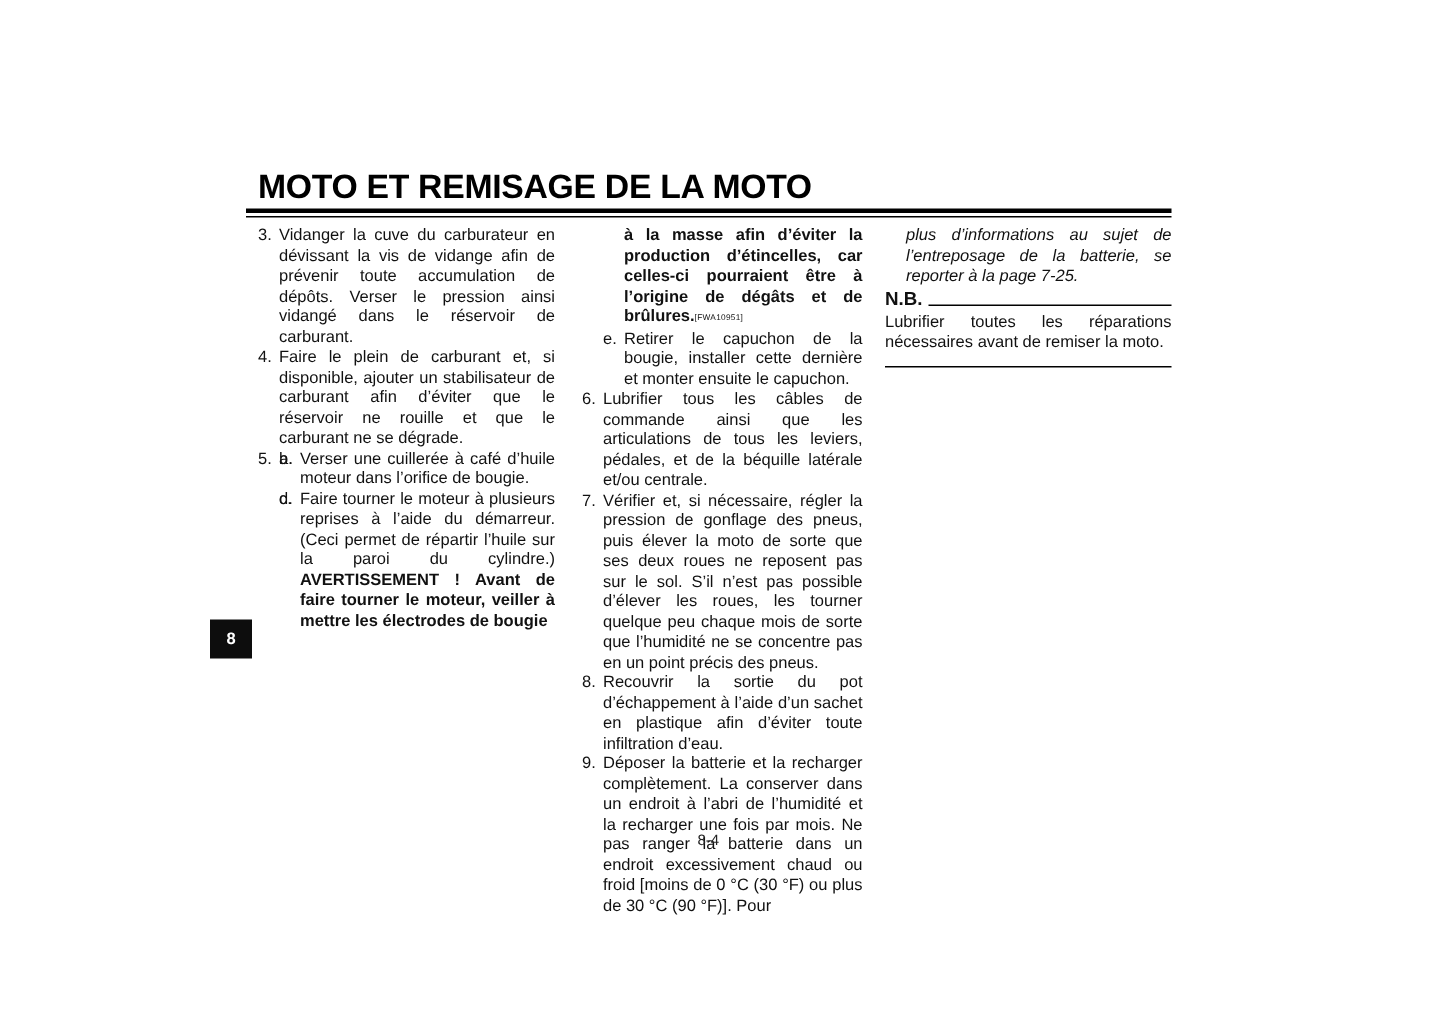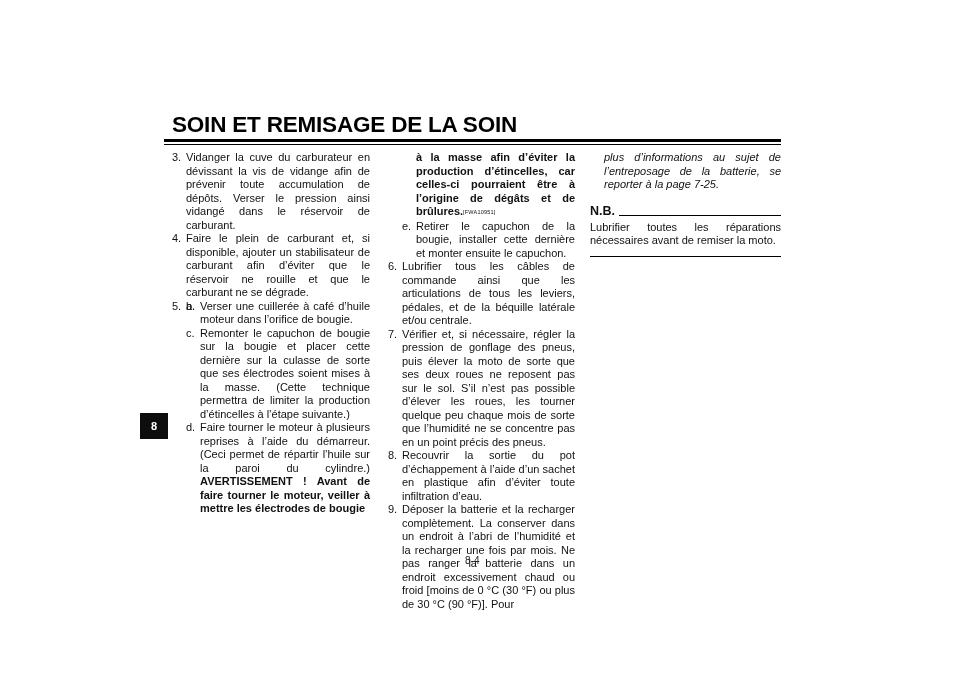--- a/index.html
+++ b/index.html
@@ -34,7 +34,7 @@
 </head>
 <body>
 
-<h1 class="title">SOIN ET REMISAGE DE LA SOIN</h1>
+<h1 class="title">MOTO ET REMISAGE DE LA MOTO</h1>
 <div class="rule-thick"></div>
 <div class="rule-thin"></div>
 

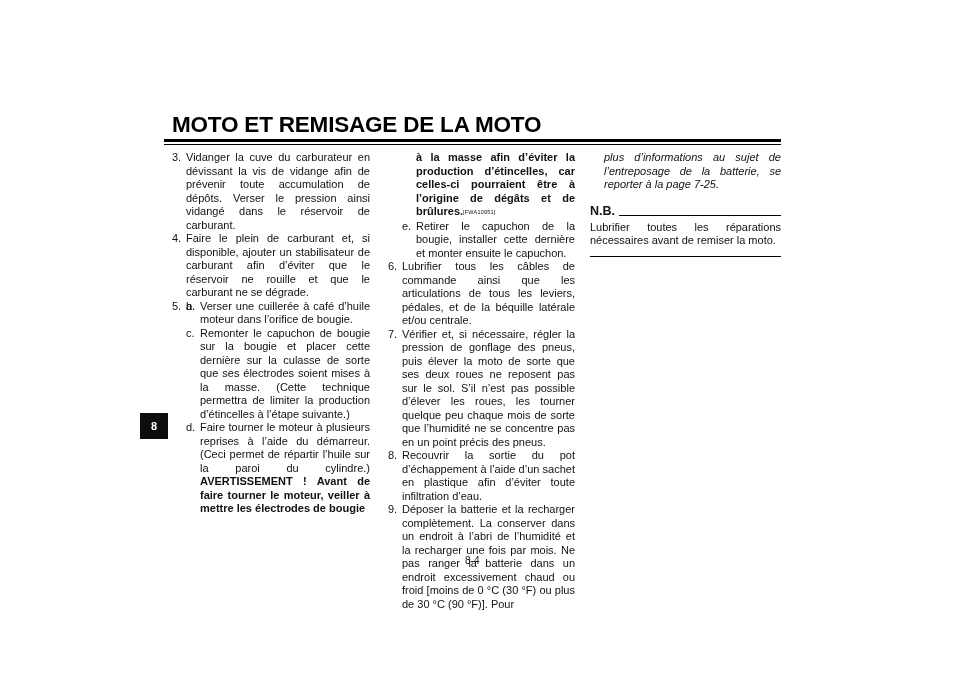--- a/index.html
+++ b/index.html
@@ -23,7 +23,7 @@
   .cont2 { padding-left: 28px; margin: 0; }
   b { font-weight: bold; }
   .code { font-size: 5.5px; font-weight: normal; vertical-align: 1px; letter-spacing: 0.2px; }
-  .nb-head { display: flex; align-items: flex-end; margin-top: 12px; }
+  .nb-head { display: flex; align-items: flex-end; margin-top: 0; }
   .nb-label { font-weight: bold; font-size: 12.5px; line-height: 14px; }
   .nb-line { flex: 1; border-bottom: 1px solid #000; margin-left: 4px; margin-bottom: 2px; }
   .nb-text { margin-top: 3px; }

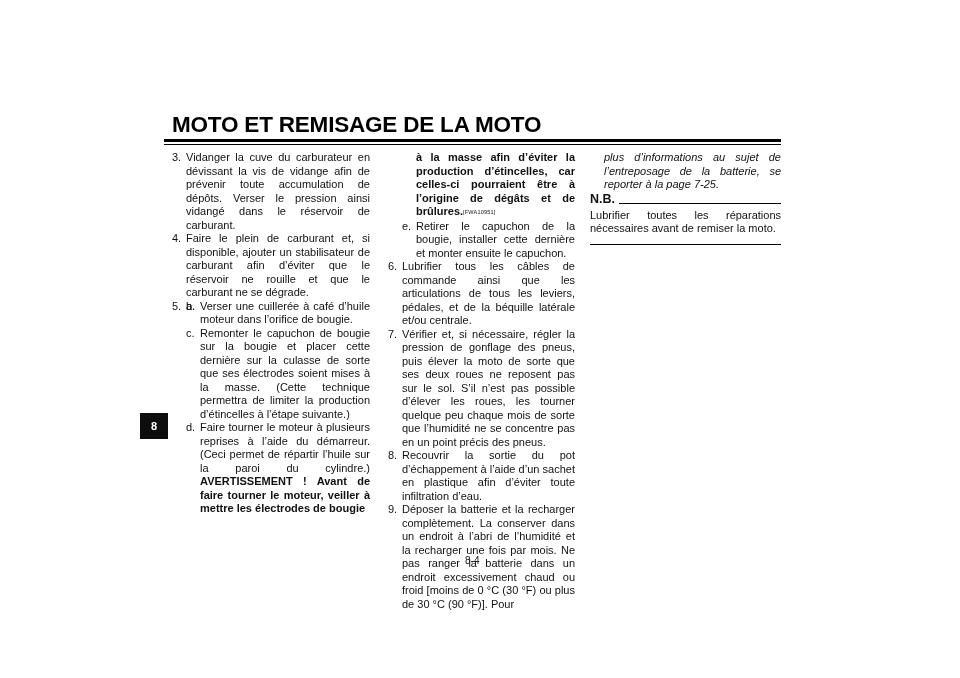--- a/index.html
+++ b/index.html
@@ -46,7 +46,7 @@
   <p class="item"><span class="num">5.</span></p>
   <p class="sub"><span class="num">a.</span></p>
   <p class="sub"><span class="num">b.</span><span>Verser une cuillerée à café d’huile moteur dans l’orifice de bougie.</span></p>
-  <p class="sub"><span class="num">c.</span><span>Remonter le capuchon de bougie sur la bougie et placer cette dernière sur la culasse de sorte que ses électrodes soient mises à la masse. (Cette technique permettra de limiter la production d’étincelles à l’étape suivante.)</span></p>
+  <p class="sub"><span class="num">c.</span></p>
   <p class="sub"><span class="num">d.</span><span>Faire tourner le moteur à plusieurs reprises à l’aide du démarreur. (Ceci permet de répartir l’huile sur la paroi du cylindre.)</span> <b>AVERTISSEMENT ! Avant de faire tourner le moteur, veiller à mettre les électrodes de bougie</b></p>
 </div>
 

